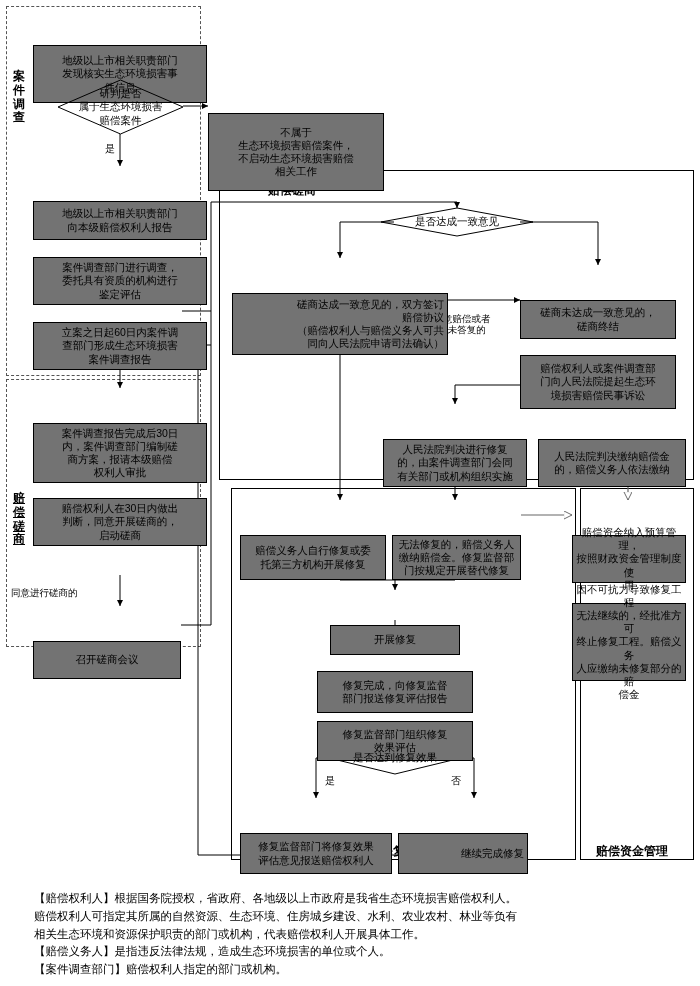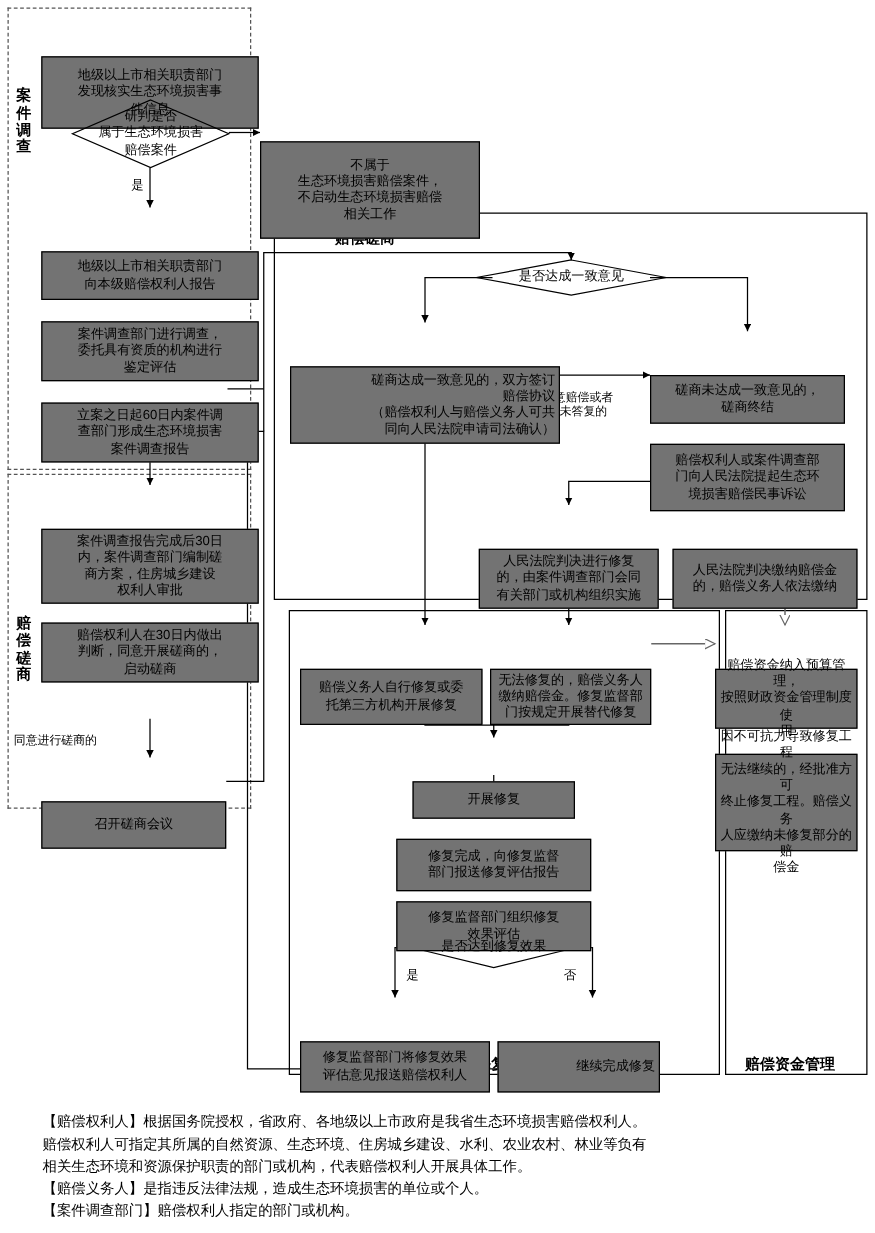--- a/index.html
+++ b/index.html
@@ -186,7 +186,7 @@
   <div class="node" style="left:33px;top:388px;width:174px;height:60px;">
     <span>案件调查报告完成后30日
 内，案件调查部门编制磋
-商方案，住房城乡建设
+商方案，报请本级赔偿
 权利人审批</span>
   </div>
 

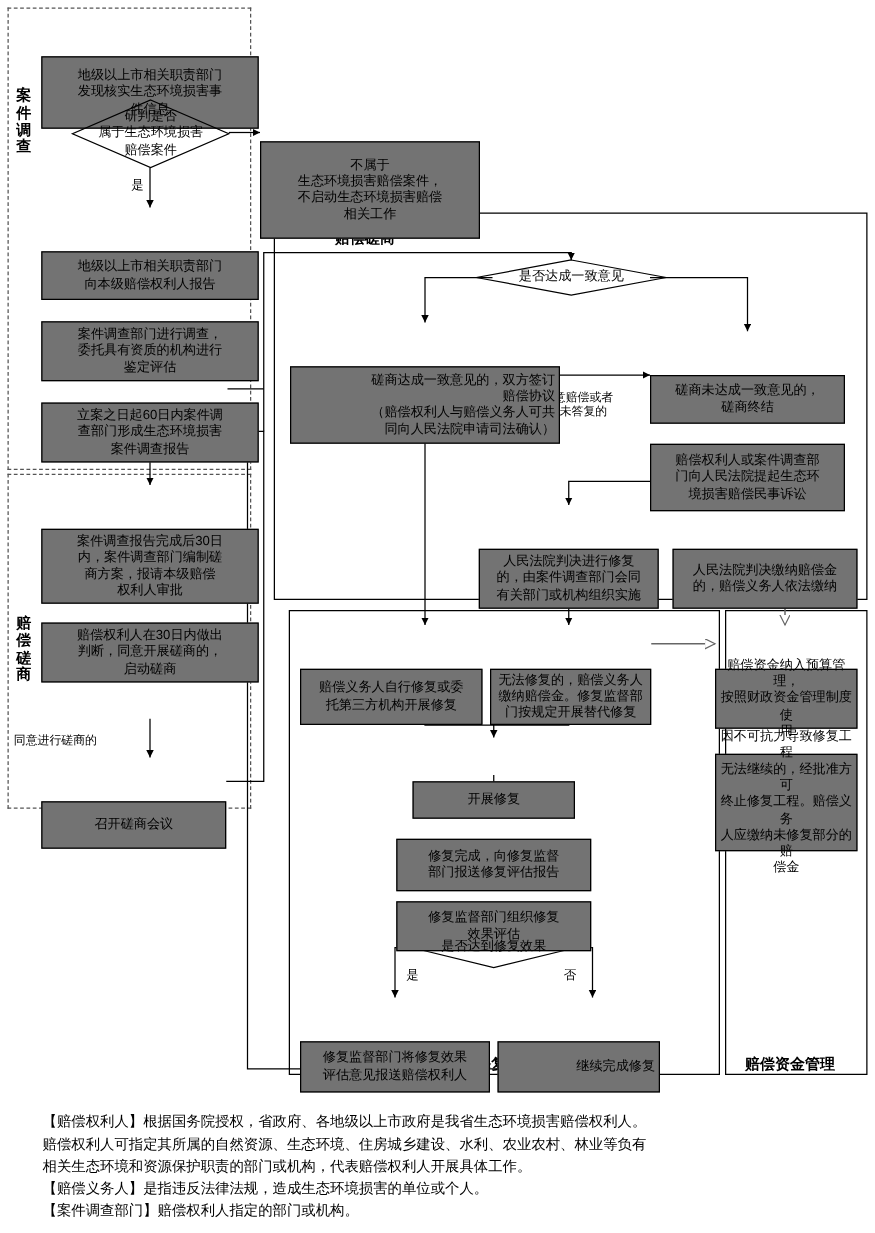--- a/index.html
+++ b/index.html
@@ -52,7 +52,7 @@
 
   <div class="grouplabel" style="left:8px;top:70px;width:22px;">案件
 调查</div>
-  <div class="grouplabel" style="left:8px;top:492px;width:22px;">赔偿
+  <div class="grouplabel" style="left:8px;top:492px;width:22px;text-decoration:underline;">赔偿
 磋商</div>
   <div class="grouplabel" style="left:247px;top:184px;width:90px;text-align:center;">赔偿磋商</div>
   <div class="grouplabel" style="left:330px;top:845px;width:150px;">修复监督</div>

